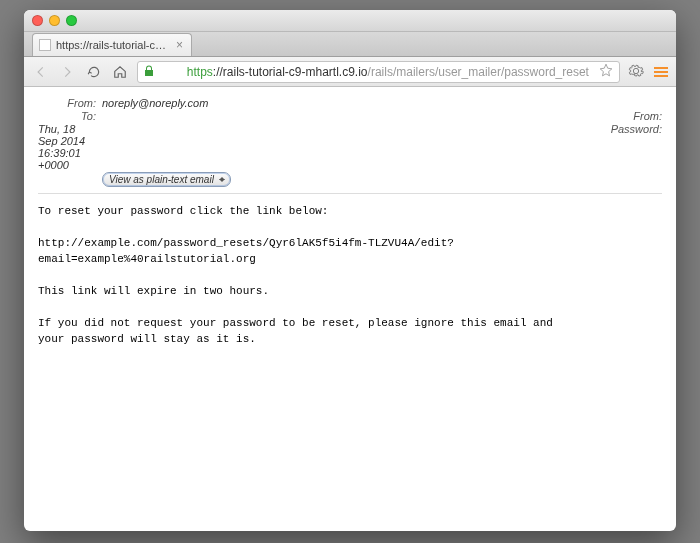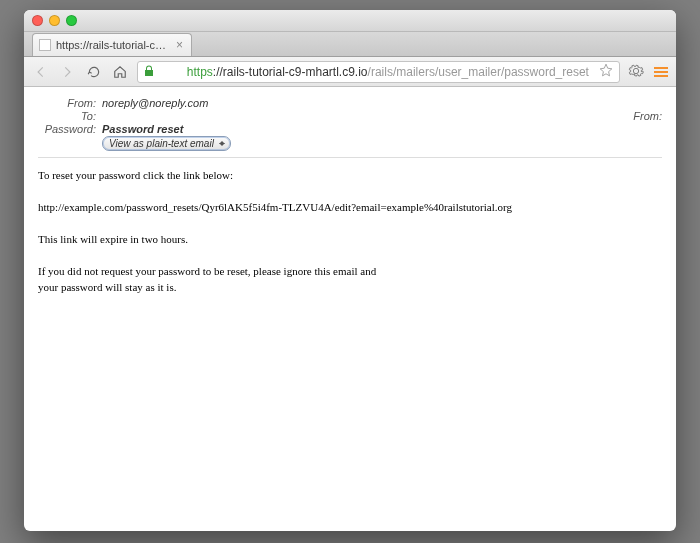--- a/index.html
+++ b/index.html
@@ -251,6 +251,7 @@
       <div class="value">noreply@noreply.com</div>
       <div class="label">To:</div>
       <div class="label">From:</div>
+      <div class="value">Thu, 18 Sep 2014 16:39:01 +0000</div>
       <div class="label">Password:</div>
       <div class="value subject">Password reset</div>
       <div></div>

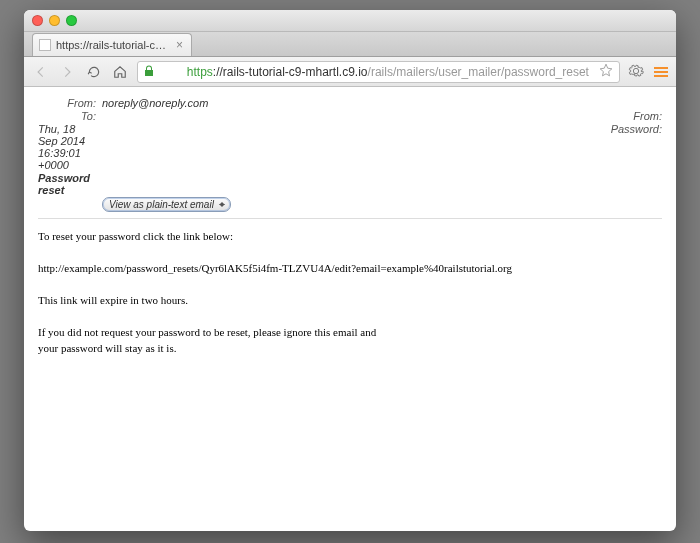--- a/index.html
+++ b/index.html
@@ -253,7 +253,6 @@
       <div class="label">From:</div>
       <div class="value">Thu, 18 Sep 2014 16:39:01 +0000</div>
       <div class="label">Password:</div>
-      <div class="value subject">Password reset</div>
       <div></div>
       <div class="view-select-wrap">
         <span class="view-select">

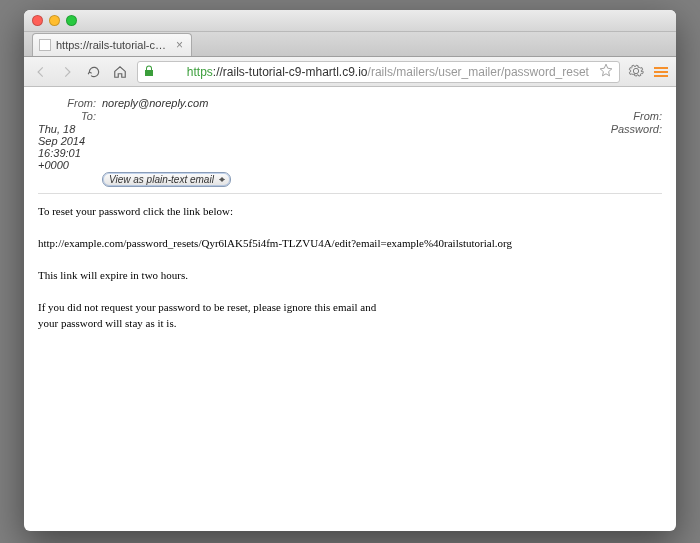--- a/index.html
+++ b/index.html
@@ -166,7 +166,7 @@
       margin: 6px 0 10px 0;
     }
     .email-body {
-      font-family: Liberation Serif, serif;
+      font-family: Liberation Mono, monospace;
       font-size: 11px;
       color: #000;
       white-space: pre-wrap;

